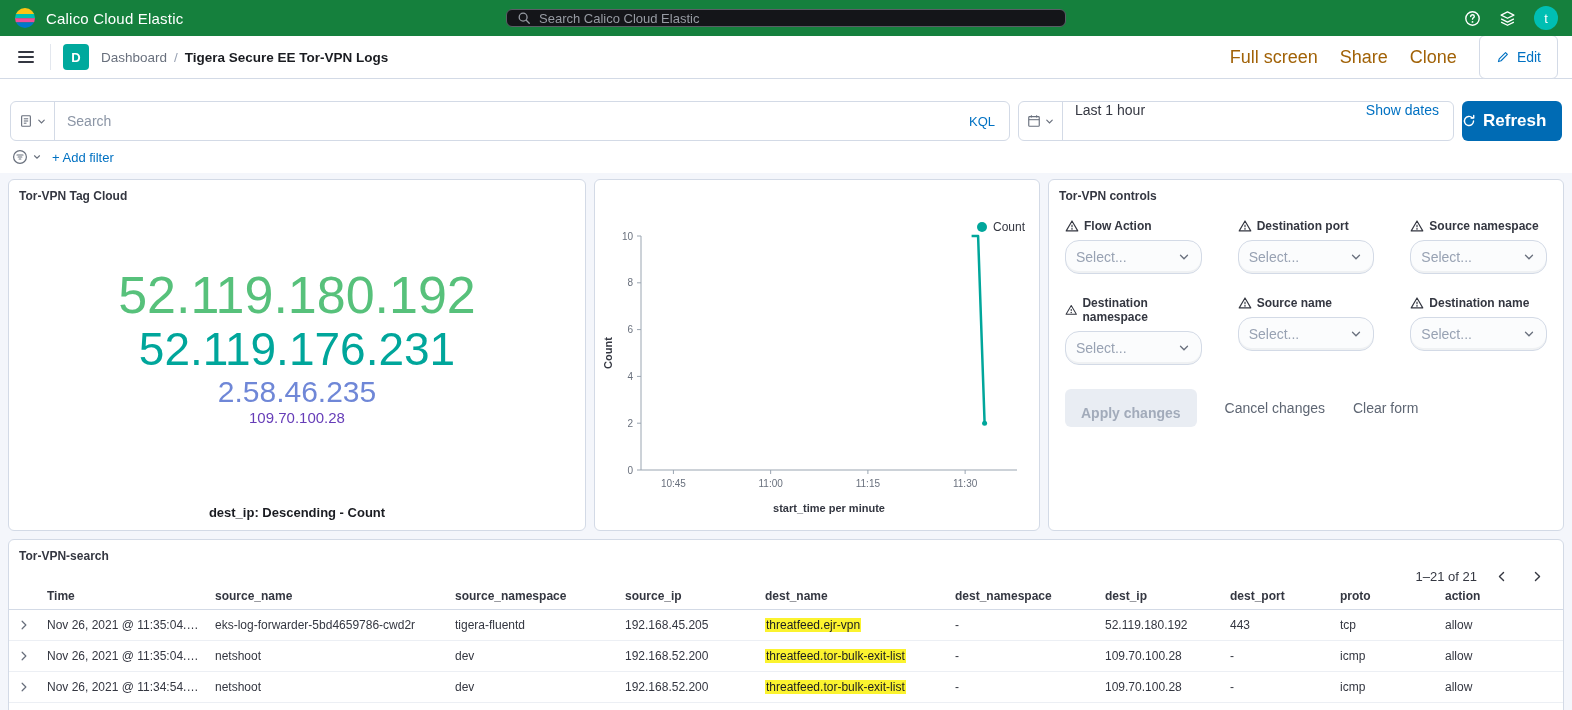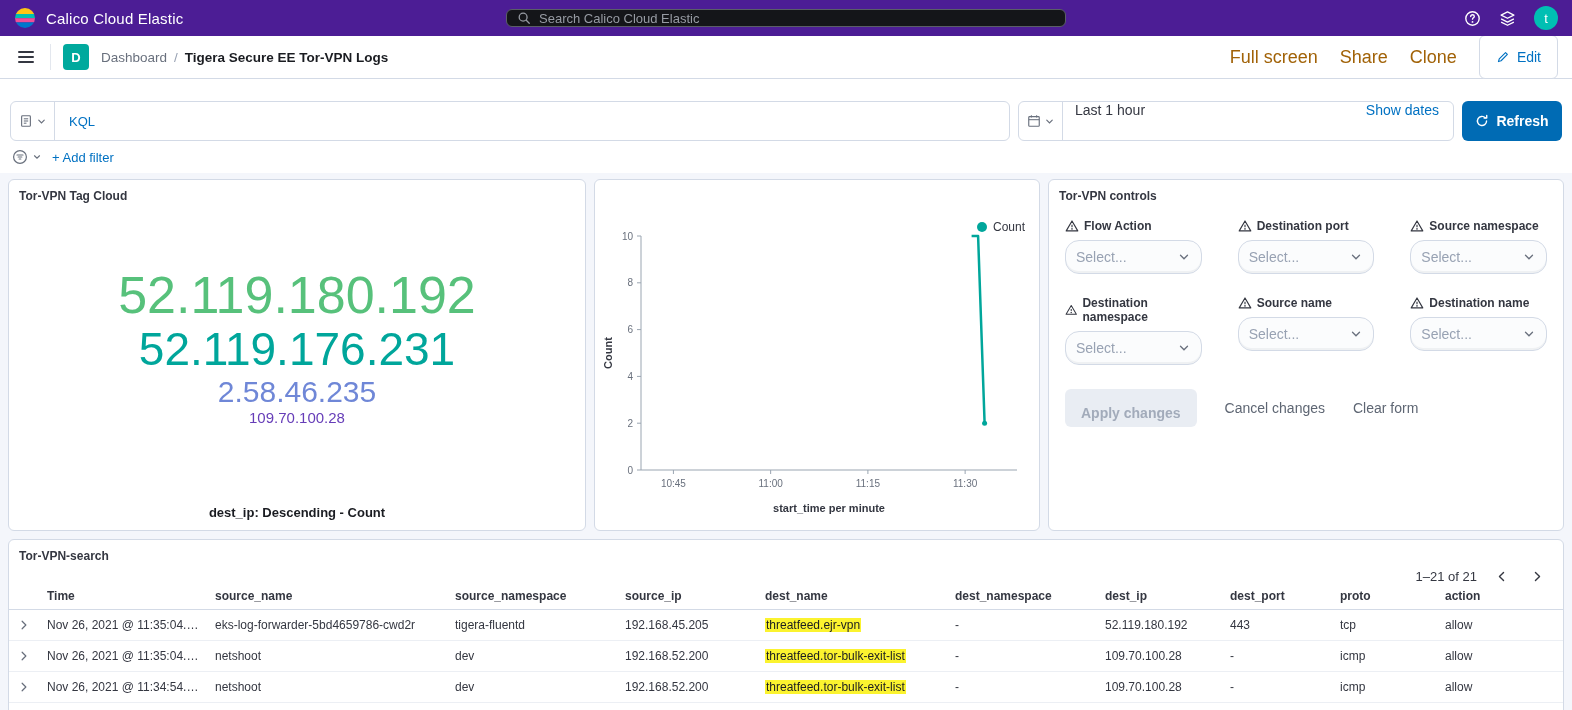--- a/index.html
+++ b/index.html
@@ -8,7 +8,7 @@
   .icon{display:block}
 
   
-  .topbar{height:36px;background:#4c1d95;display:flex;align-items:center;padding:0 14px;position:relative}
+  .topbar{height:36px;background:#15803d;display:flex;align-items:center;padding:0 14px;position:relative}
   .logo{display:flex;cursor:pointer}
   .topbar-title{color:#fff;font-size:15px;margin-left:10px;letter-spacing:.2px}
   .topbar-search{position:absolute;left:50%;transform:translateX(-50%);width:560px;height:18px;border:1px solid #5a5e66;border-radius:6px;background:#141519;display:flex;align-items:center;gap:8px;padding:0 10px;cursor:text}

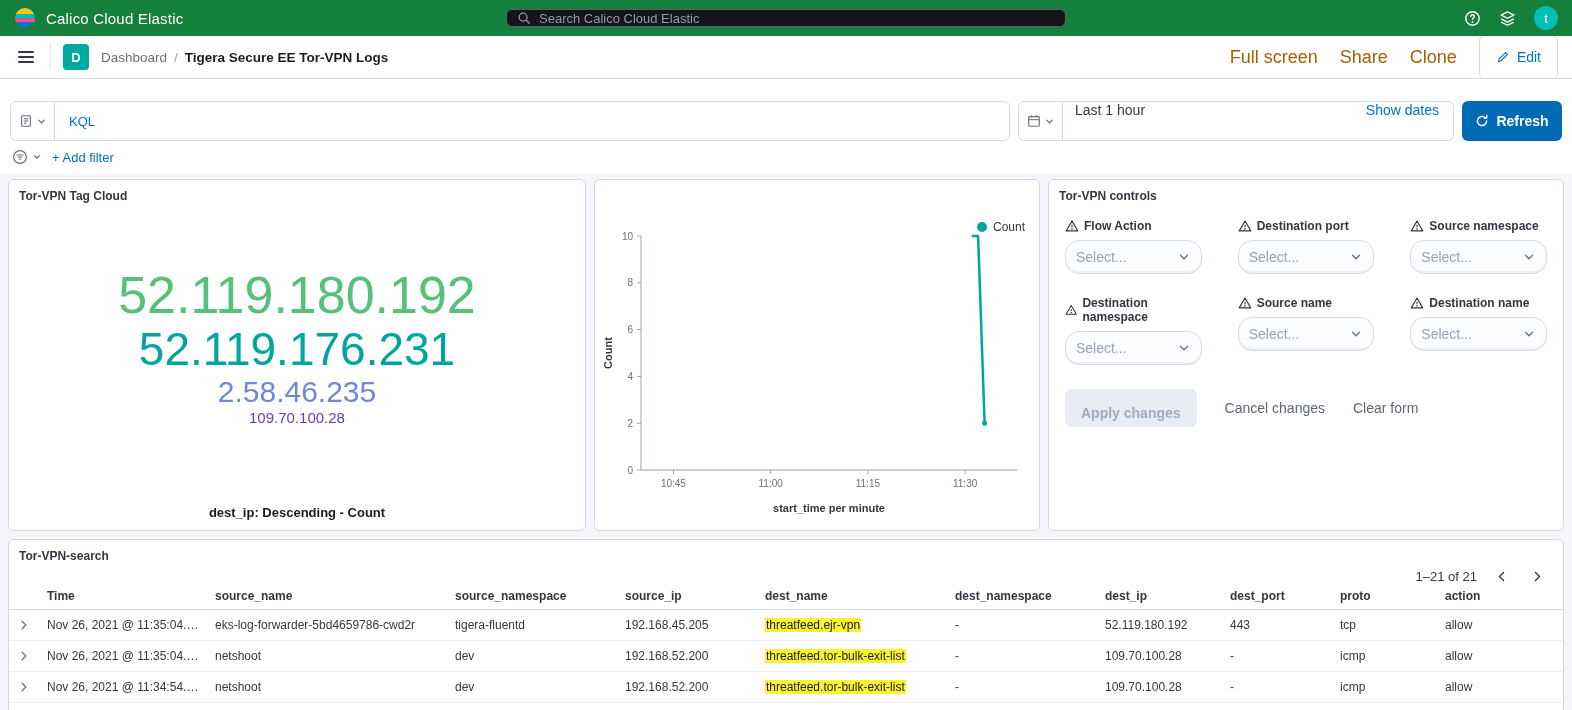--- a/index.html
+++ b/index.html
@@ -176,6 +176,7 @@
           <path d="M4 6l4 4 4-4" fill="none" stroke="#69707d" stroke-width="1.7" stroke-linecap="round"></path>
         </svg>
       </span>
+      <span class="search-ph">Search</span>
       <span class="kql">KQL</span>
     </div>
 

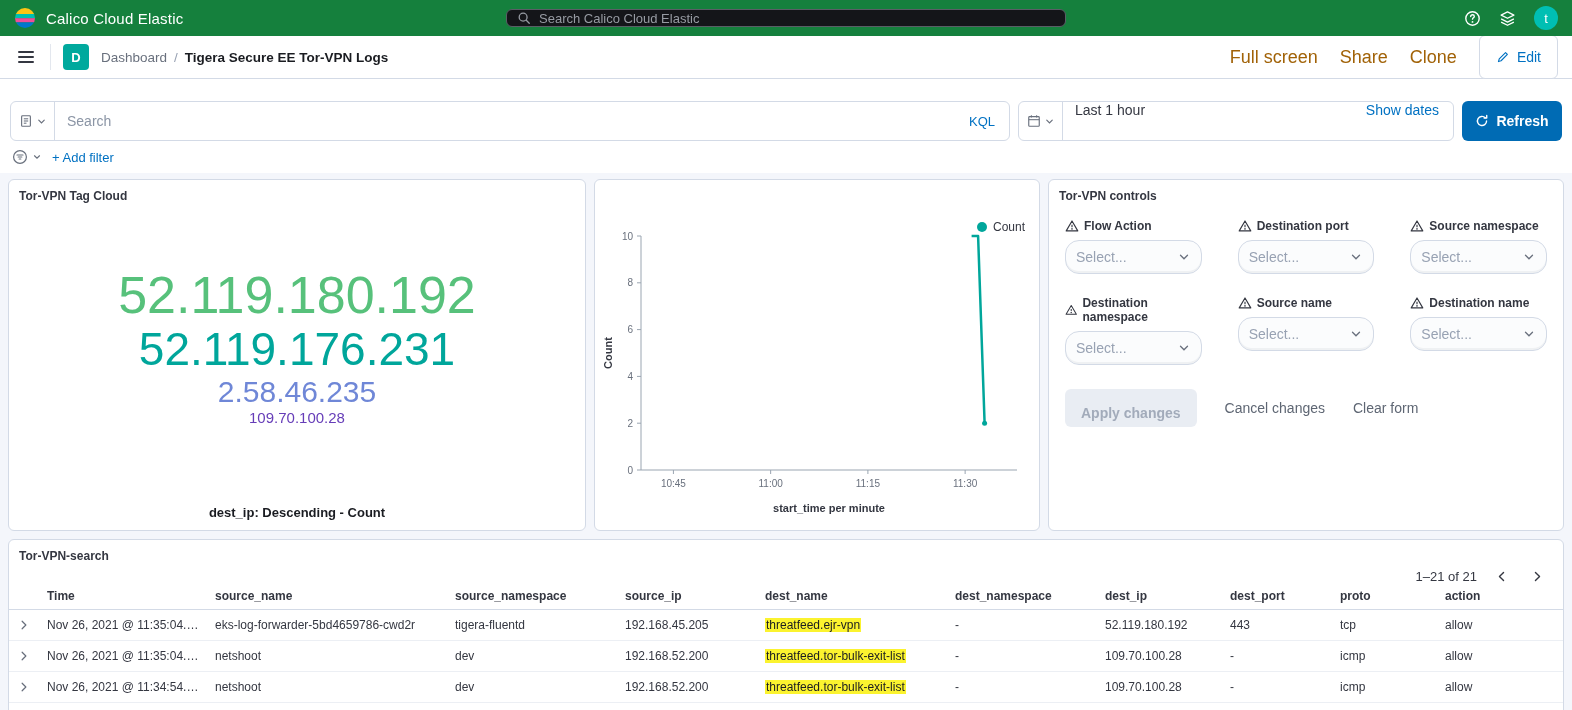--- a/index.html
+++ b/index.html
@@ -40,7 +40,7 @@
   .date-group{width:436px;height:40px;border:1px solid #d3dae6;border-radius:6px;background:#fff;display:flex;align-items:flex-start}
   .date-text{flex:1;padding-left:12px;font-size:14px;color:#343741;cursor:pointer}
   .show-dates{padding-right:14px;color:#0071c2;font-size:14px;cursor:pointer}
-  .refresh-btn{width:100px;height:40px;border:none;border-radius:6px;background:#006bb4;color:#fff;font-size:14px;font-weight:600;display:flex;align-items:center;justify-content:center;gap:7px;cursor:pointer}
+  .refresh-btn{width:100px;height:40px;border:none;border-radius:6px;background:#006bb4;color:#fff;font-size:17px;font-weight:600;display:flex;align-items:center;gap:7px;cursor:pointer}
 
   .filter-row{display:flex;align-items:center;gap:10px;padding:8px 12px;height:32px}
   .filter-opts{display:flex;align-items:center;gap:4px;color:#69707d;cursor:pointer}

